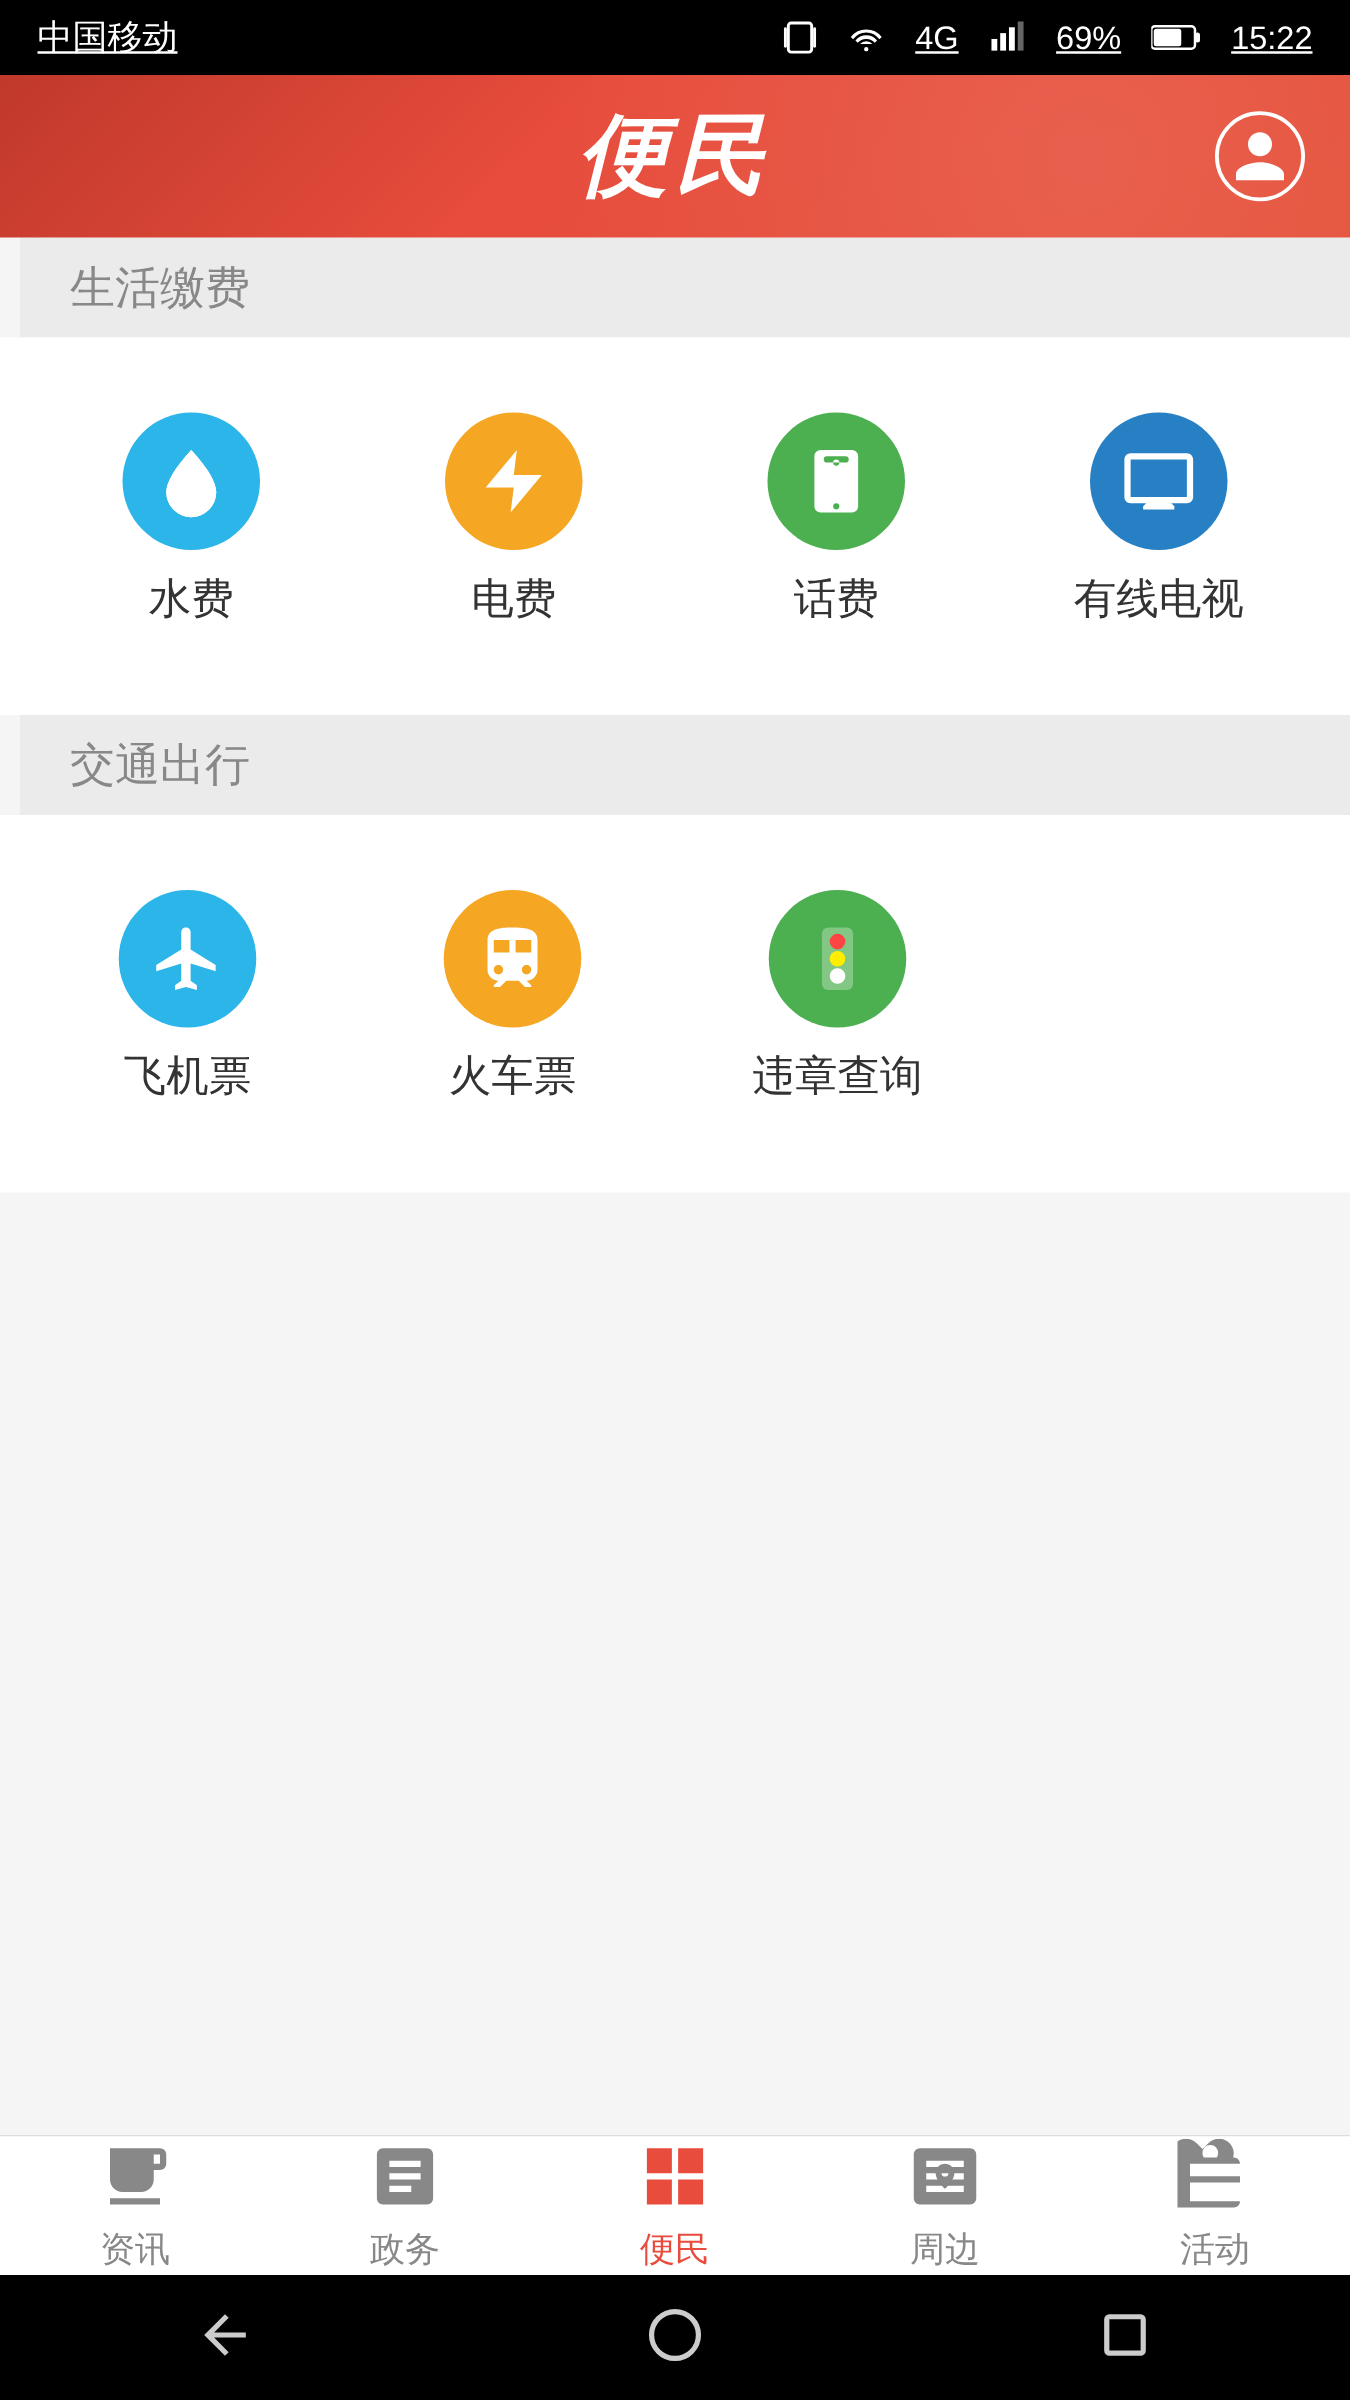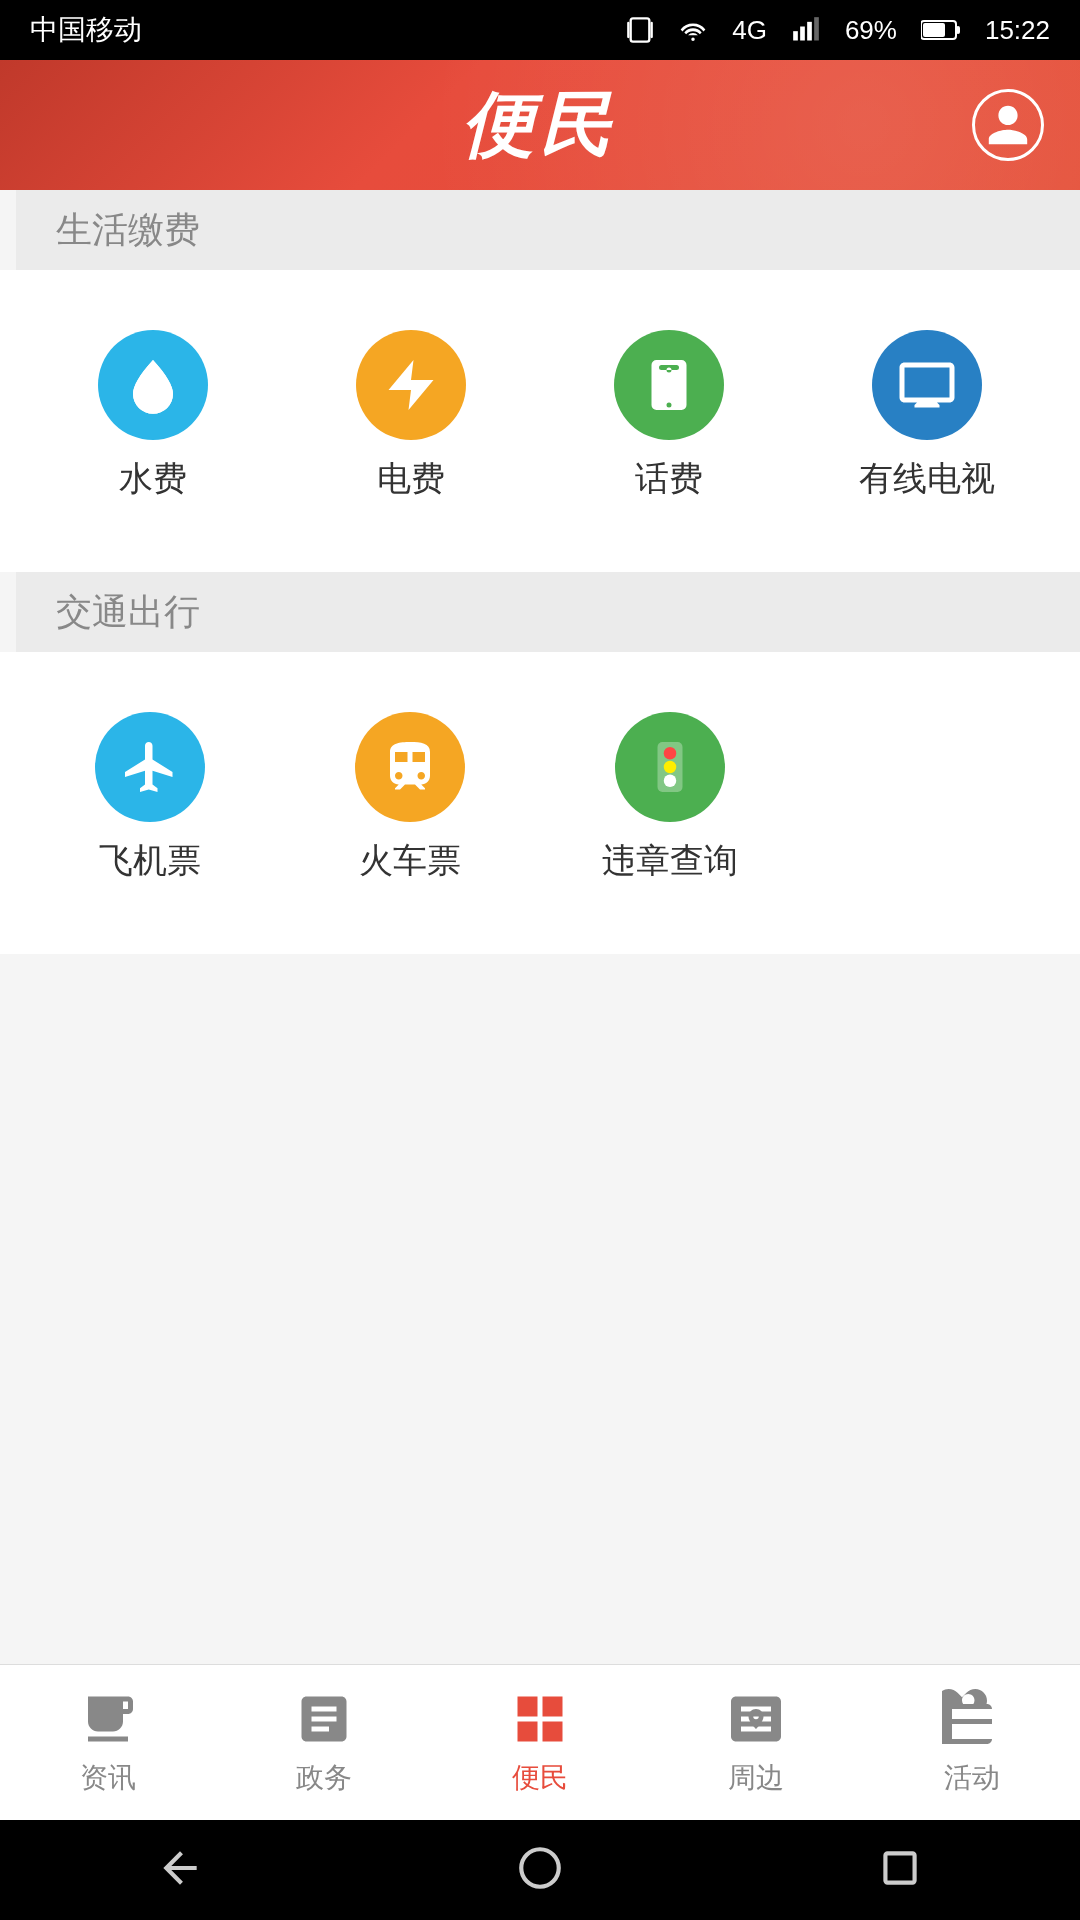--- a/index.html
+++ b/index.html
@@ -24,6 +24,7 @@
       padding: 15px 30px;
       color: #fff;
       font-size: 28px;
+      text-decoration: underline;
     }
     .status-left { font-size: 28px; }
     .status-right {

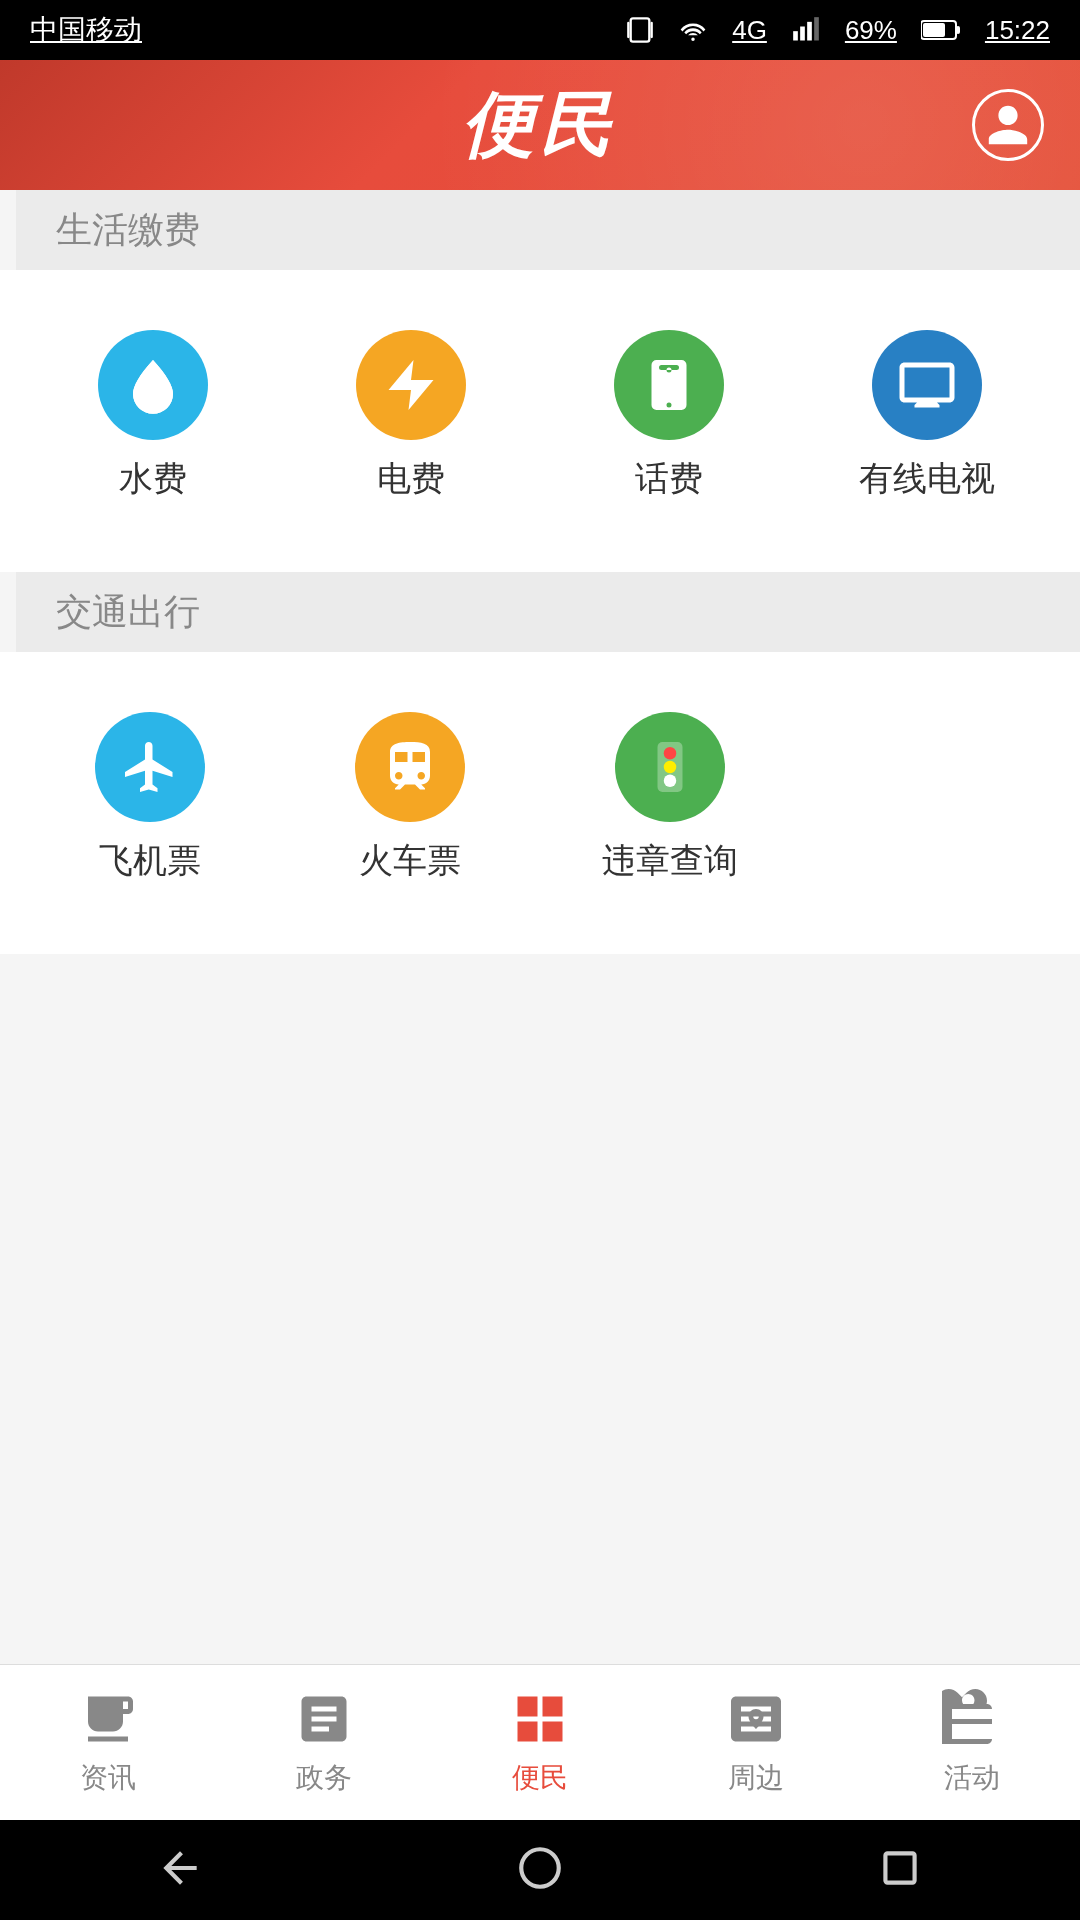--- a/index.html
+++ b/index.html
@@ -133,7 +133,7 @@
       bottom: 100px;
       left: 0;
       width: 100%;
-      height: 156px;
+      height: 112px;
       background: #fff;
       border-top: 1px solid #ddd;
       display: flex;

